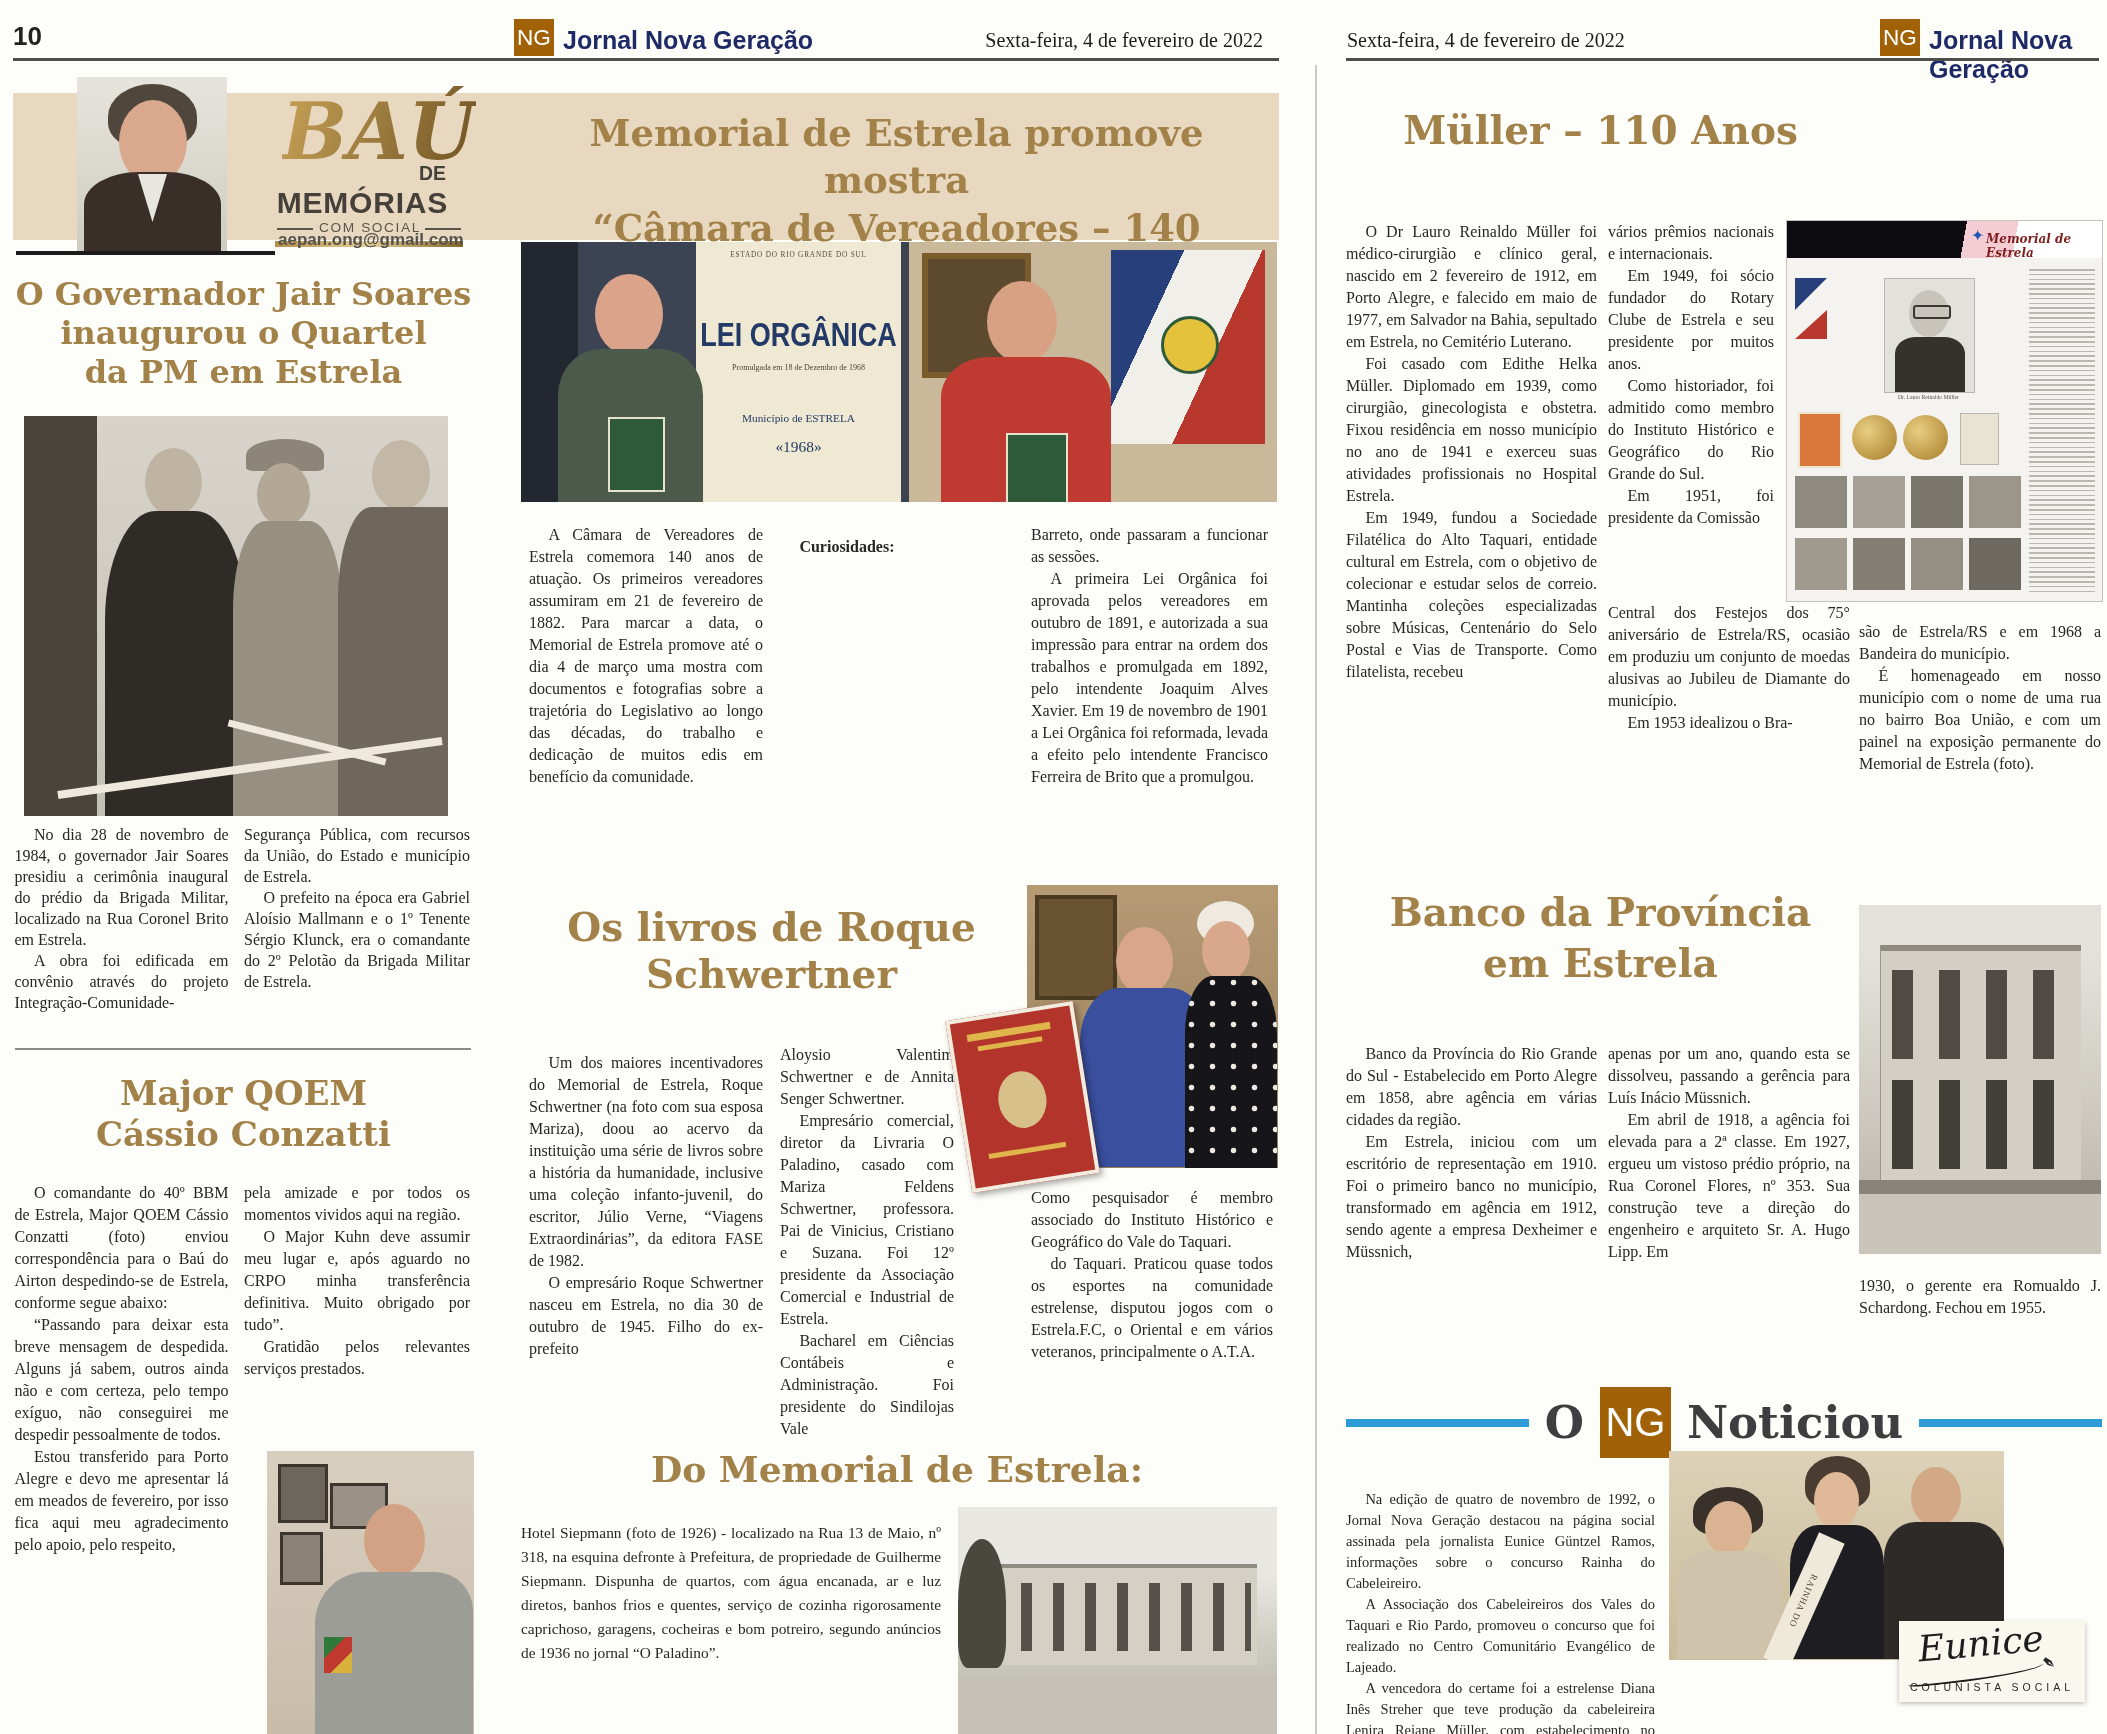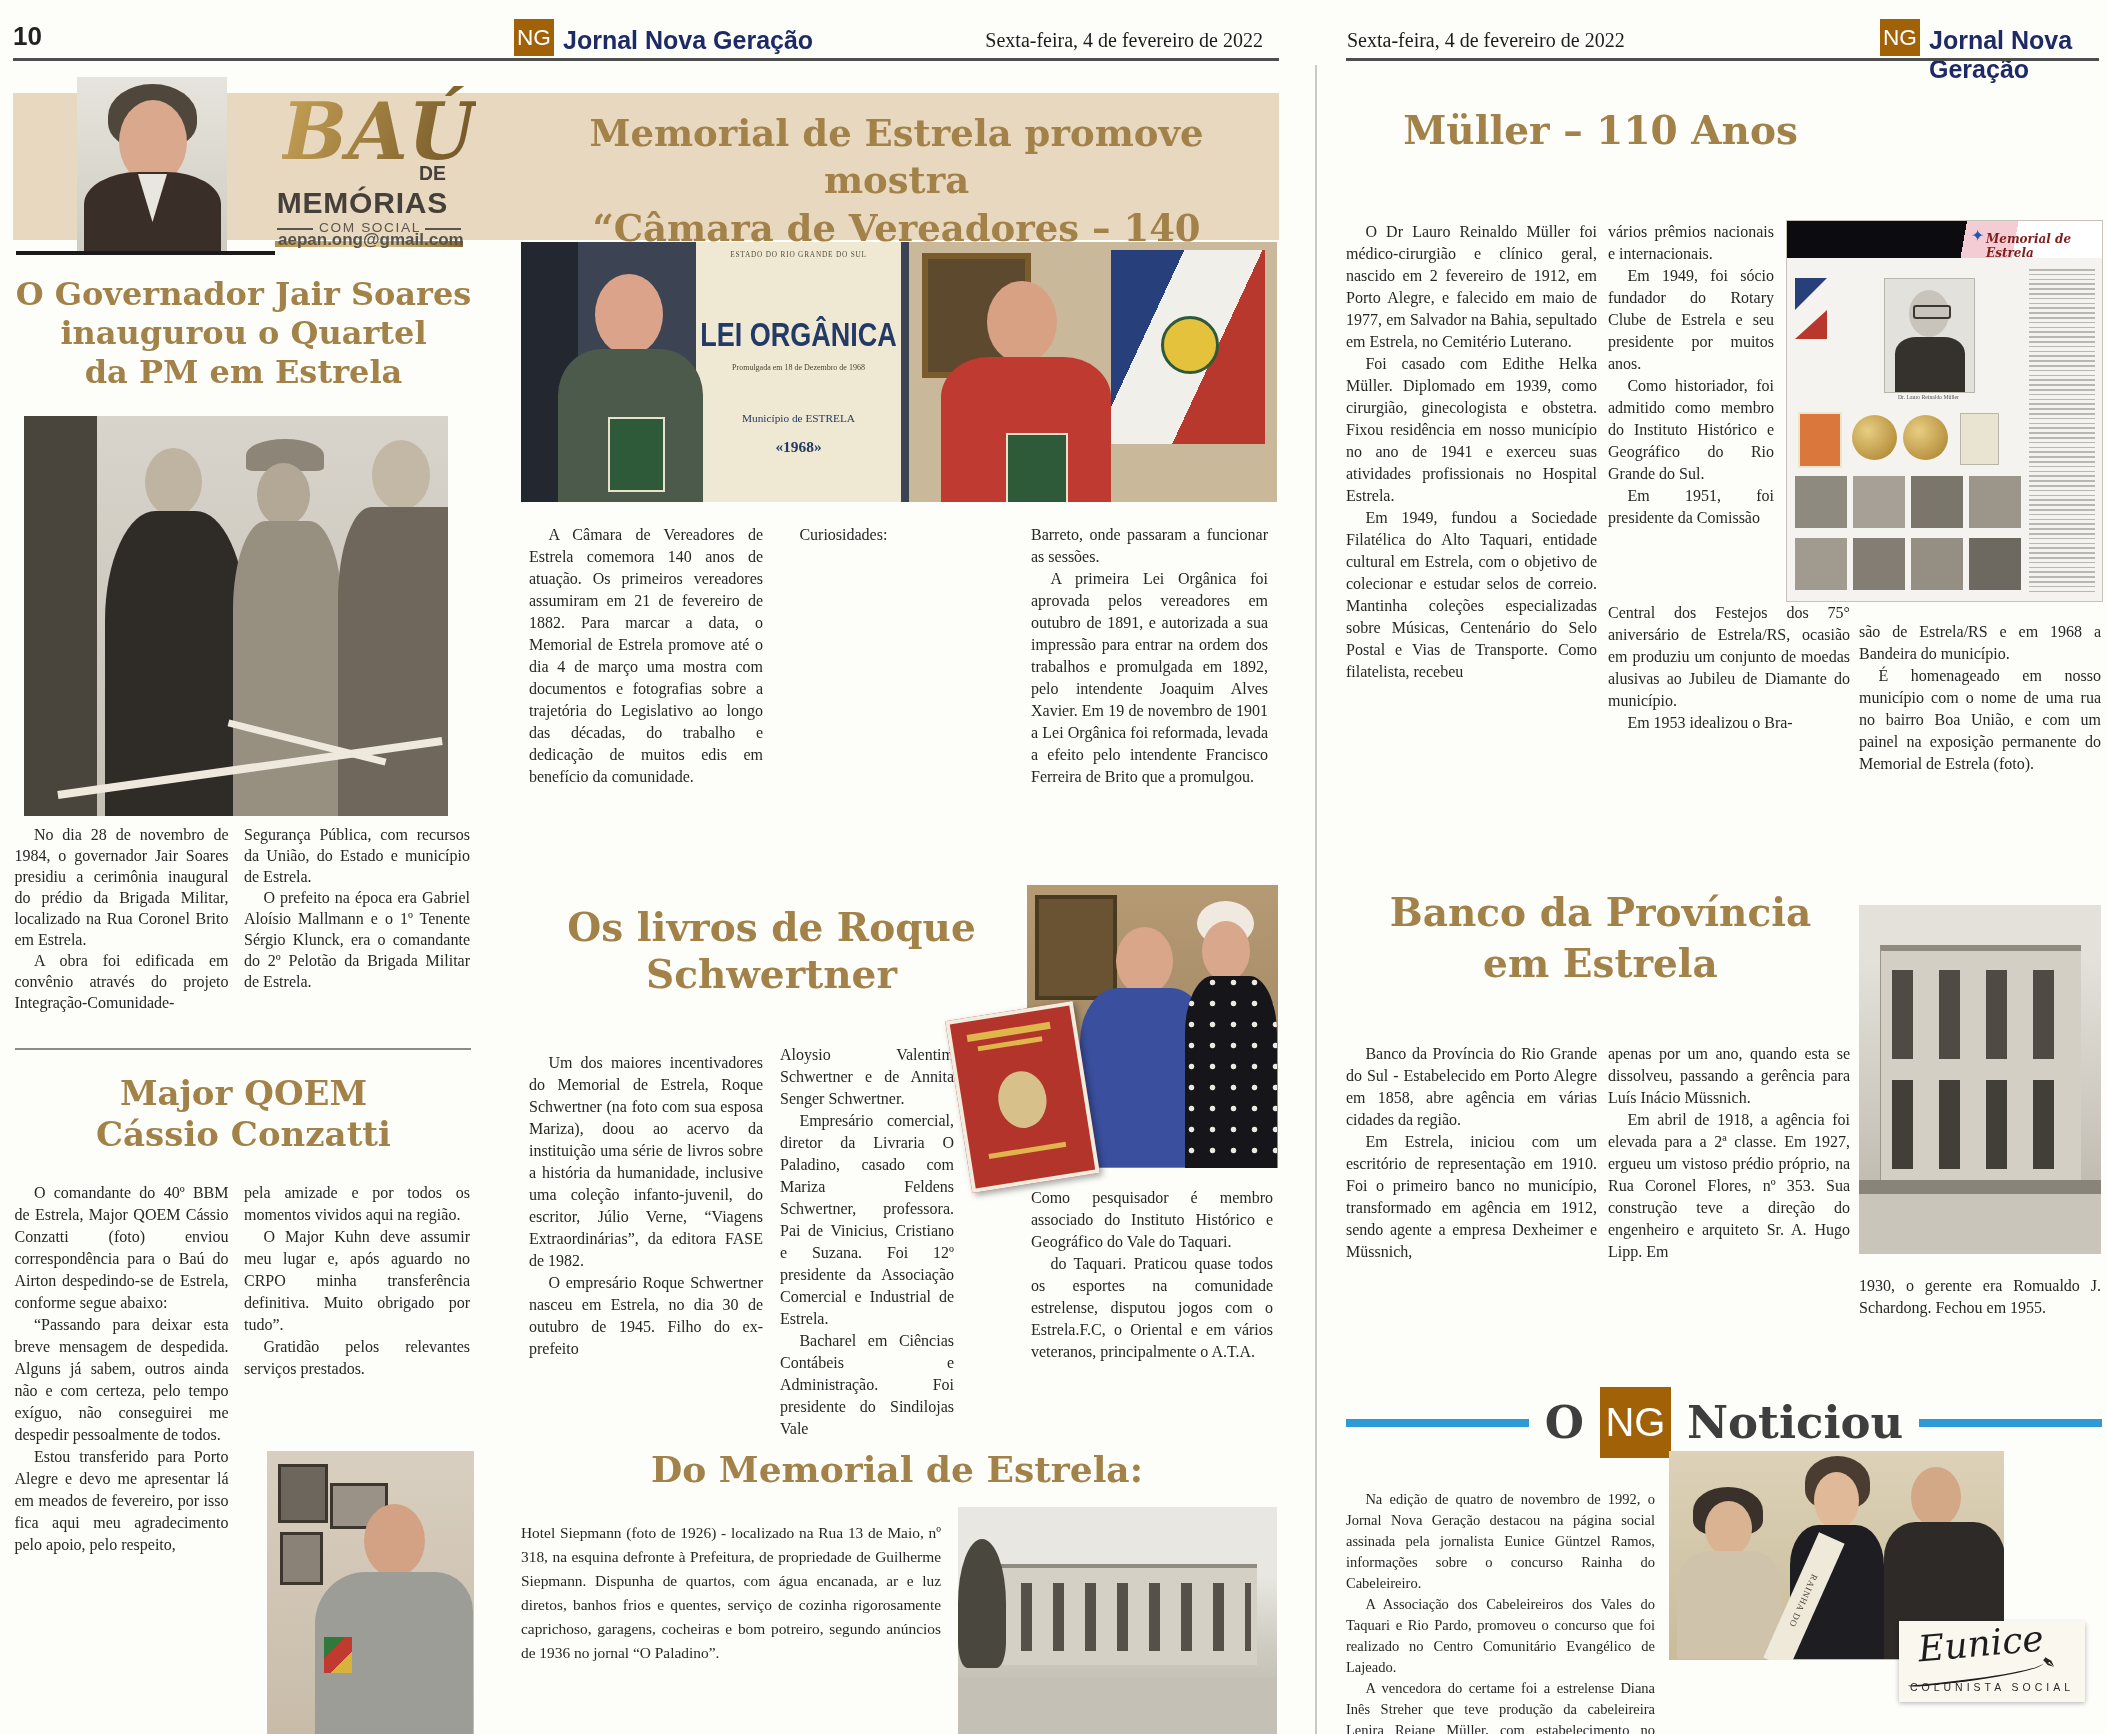--- a/index.html
+++ b/index.html
@@ -127,7 +127,7 @@
       <div class="abs sans" style="left:0;top:78px;width:100%;text-align:center;font-size:27px;font-weight:bold;color:#233a66;transform:scaleY(1.25)">LEI ORGÂNICA</div>
       <div class="abs" style="left:0;top:121px;width:100%;text-align:center;font-size:8px;color:#4a4636">Promulgada em 18 de Dezembro de 1968</div>
       <div class="abs" style="left:0;top:170px;width:100%;text-align:center;font-size:11.3px;color:#233a66">Município de ESTRELA</div>
-      <div class="abs" style="left:0;top:196px;width:100%;text-align:center;font-size:15.4px;font-weight:bold;color:#233a66">«1968»</div>
+      <div class="abs" style="left:0;top:196px;width:100%;text-align:center;font-size:15.4px;font-weight:normal;color:#233a66">«1968»</div>
     </div>
     <div class="abs headshape" style="left:74px;top:32px;width:68px;height:81px;background:#dba48a"></div>
     <div class="abs" style="left:37px;top:107px;width:145px;height:154px;background:#4c5a4c;border-radius:30% 30% 0 0"></div>

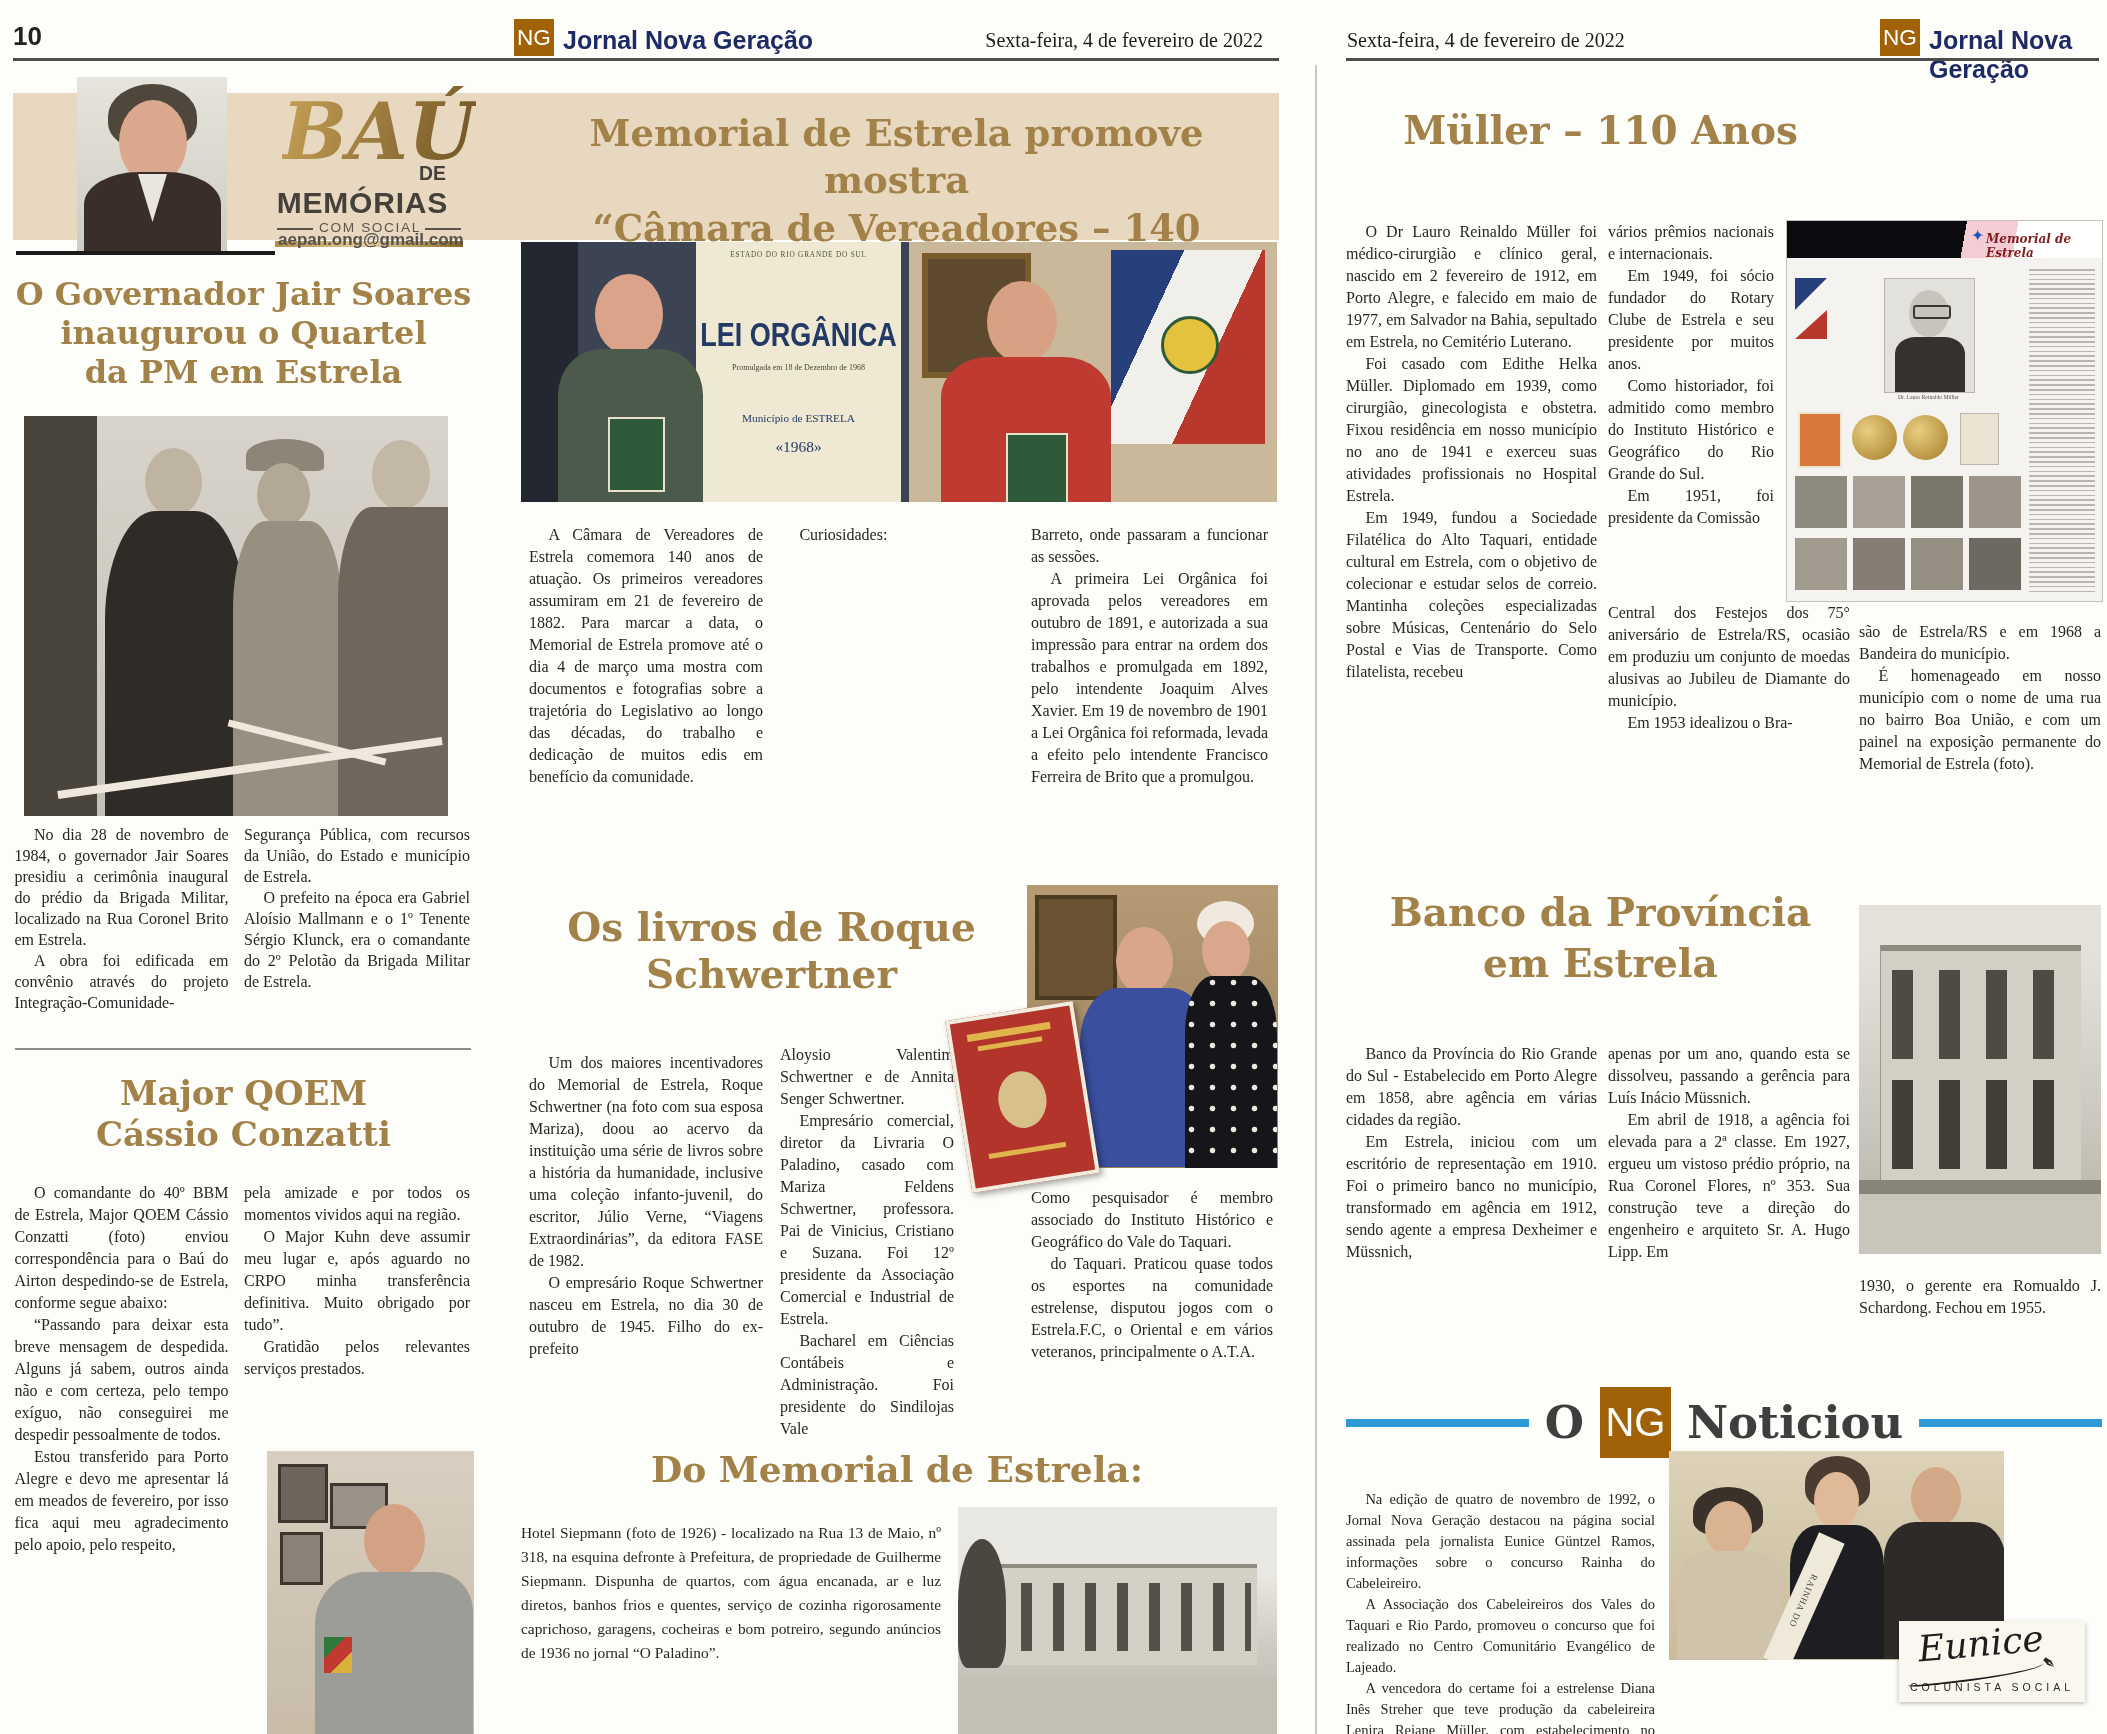--- a/index.html
+++ b/index.html
@@ -149,7 +149,7 @@
       <p>A Câmara de Vereadores de Estrela comemora 140 anos de atuação. Os primeiros vereadores assumiram em 21 de fevereiro de 1882. Para marcar a data, o Memorial de Estrela promove até o dia 4 de março uma mostra com documentos e fotografias sobre a trajetória do Legislativo ao longo das décadas, do trabalho e dedicação de muitos edis em benefício da comunidade.</p>
     </div>
   <div class="col" style="left:780px;top:524px;width:234px;line-height:22px">
-    <p style="font-weight:normal;margin:0 0 22px">Curiosidades:</p>
+    <p style="font-weight:bold;margin:12px 0 22px">Curiosidades:</p>
   </div>
   <div class="col cont" style="left:1031px;top:524px;width:237px;line-height:22px">
       <p>Barreto, onde passaram a funcionar as sessões.</p>

